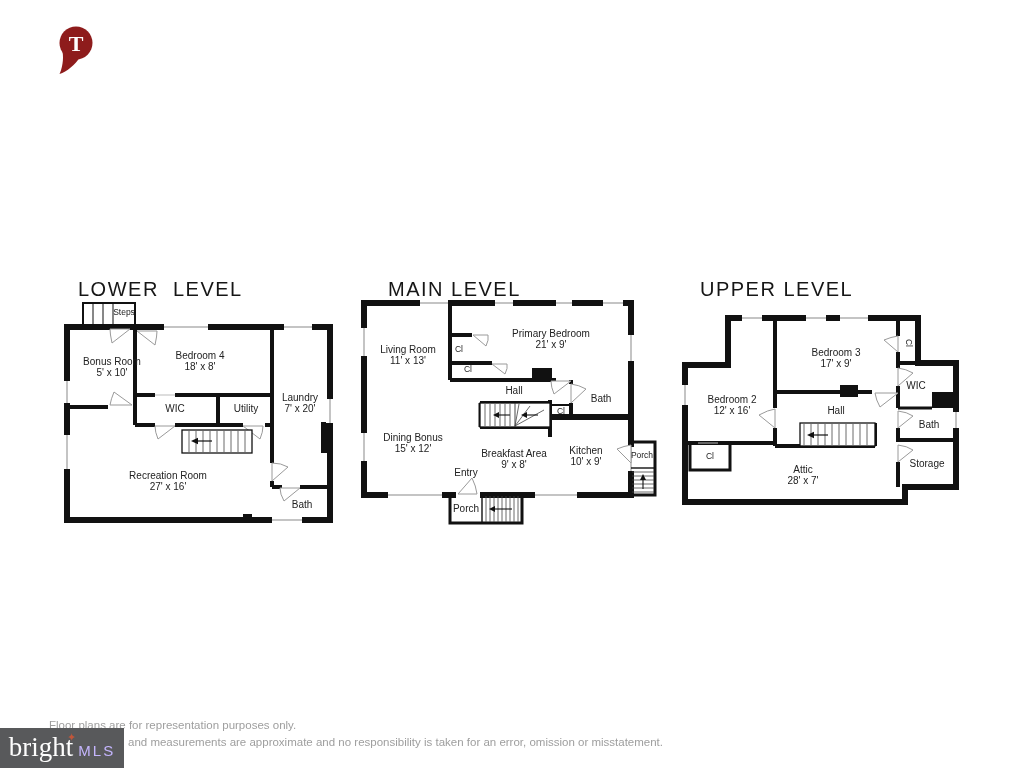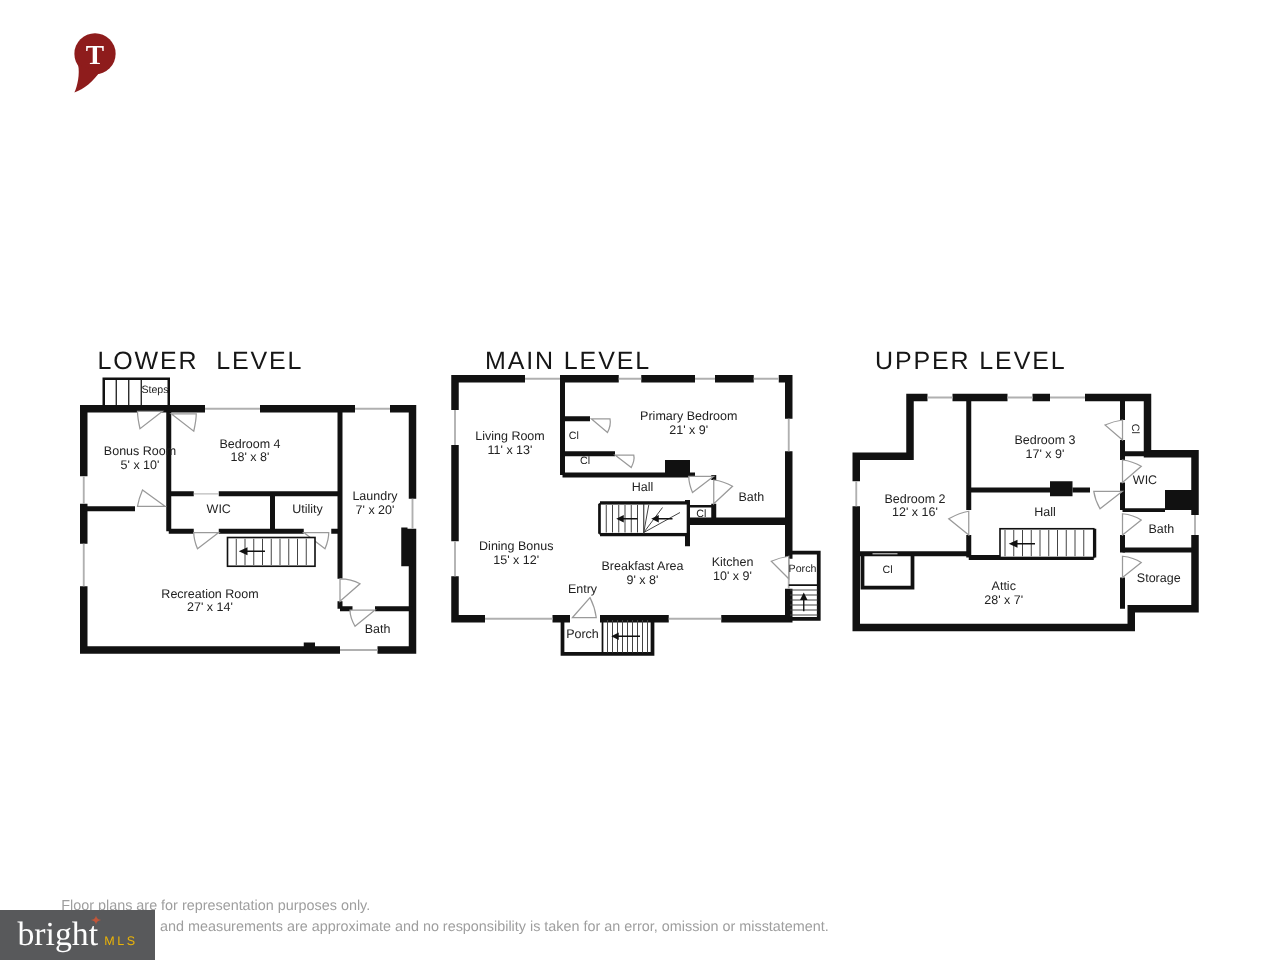--- a/index.html
+++ b/index.html
@@ -254,7 +254,7 @@
   </div>
   <div class="rl" style="left:168px;top:481px">
     <div>Recreation Room</div>
-    <div>27' x 14'</div>
+    <div>27' x 16'</div>
   </div>
   <div class="rl" style="left:302px;top:504px">Bath</div>
 

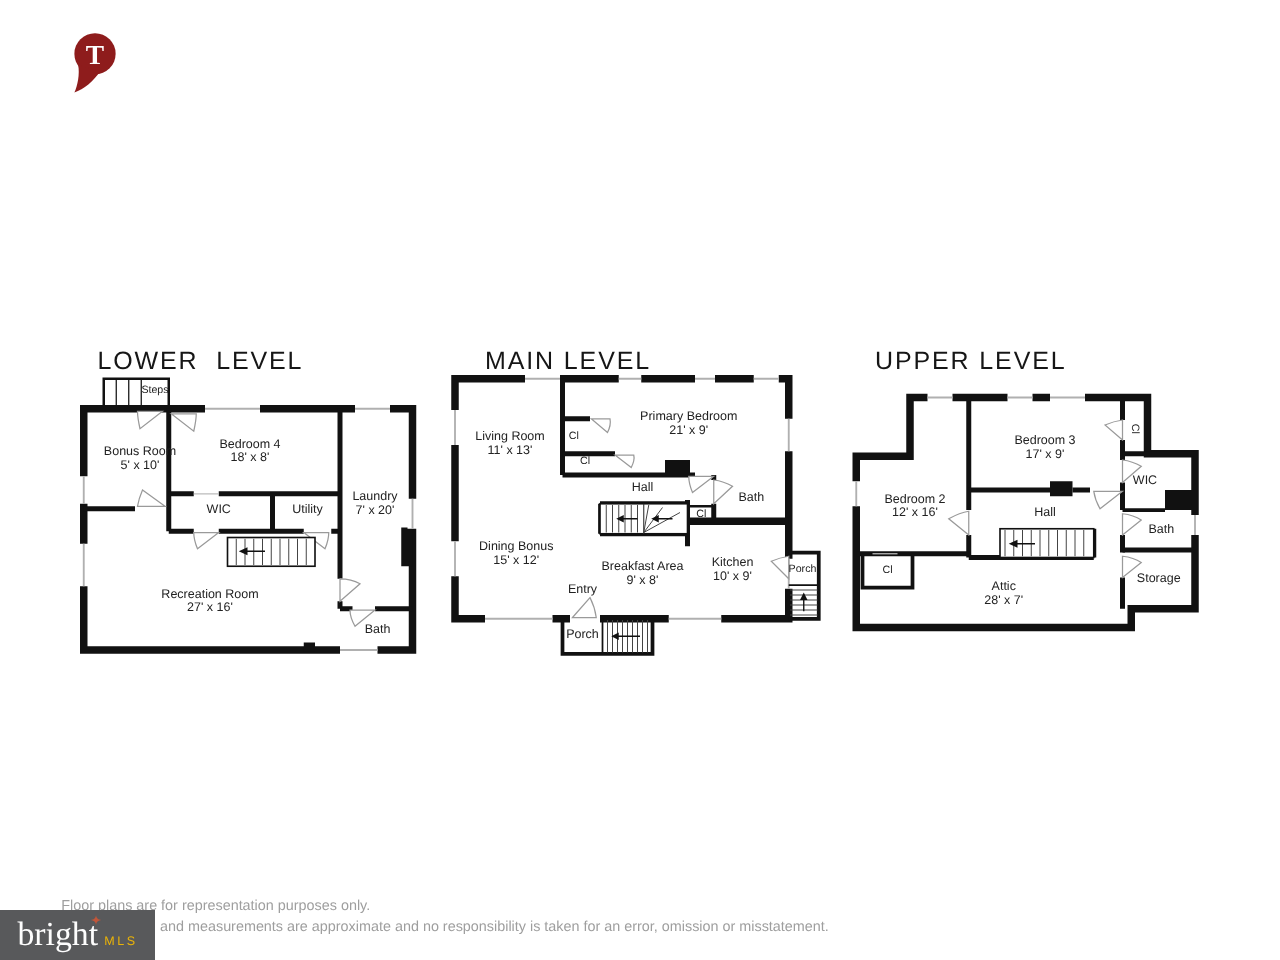--- a/index.html
+++ b/index.html
@@ -25,7 +25,7 @@
   .mls-brand{position:relative;color:#fdfdfd;font-family:"Liberation Serif","DejaVu Serif",serif;
              font-size:27px;line-height:34px;}
   .mls-star{position:absolute;right:-3px;top:2px;color:#c0563a;font-size:11px;line-height:11px;}
-  .mls-suffix{color:#eab308;font-size:10px;letter-spacing:2px;}
+  .mls-suffix{color:#c4b5fd;font-size:15px;letter-spacing:2px;}
 </style>
 </head>
 <body>

